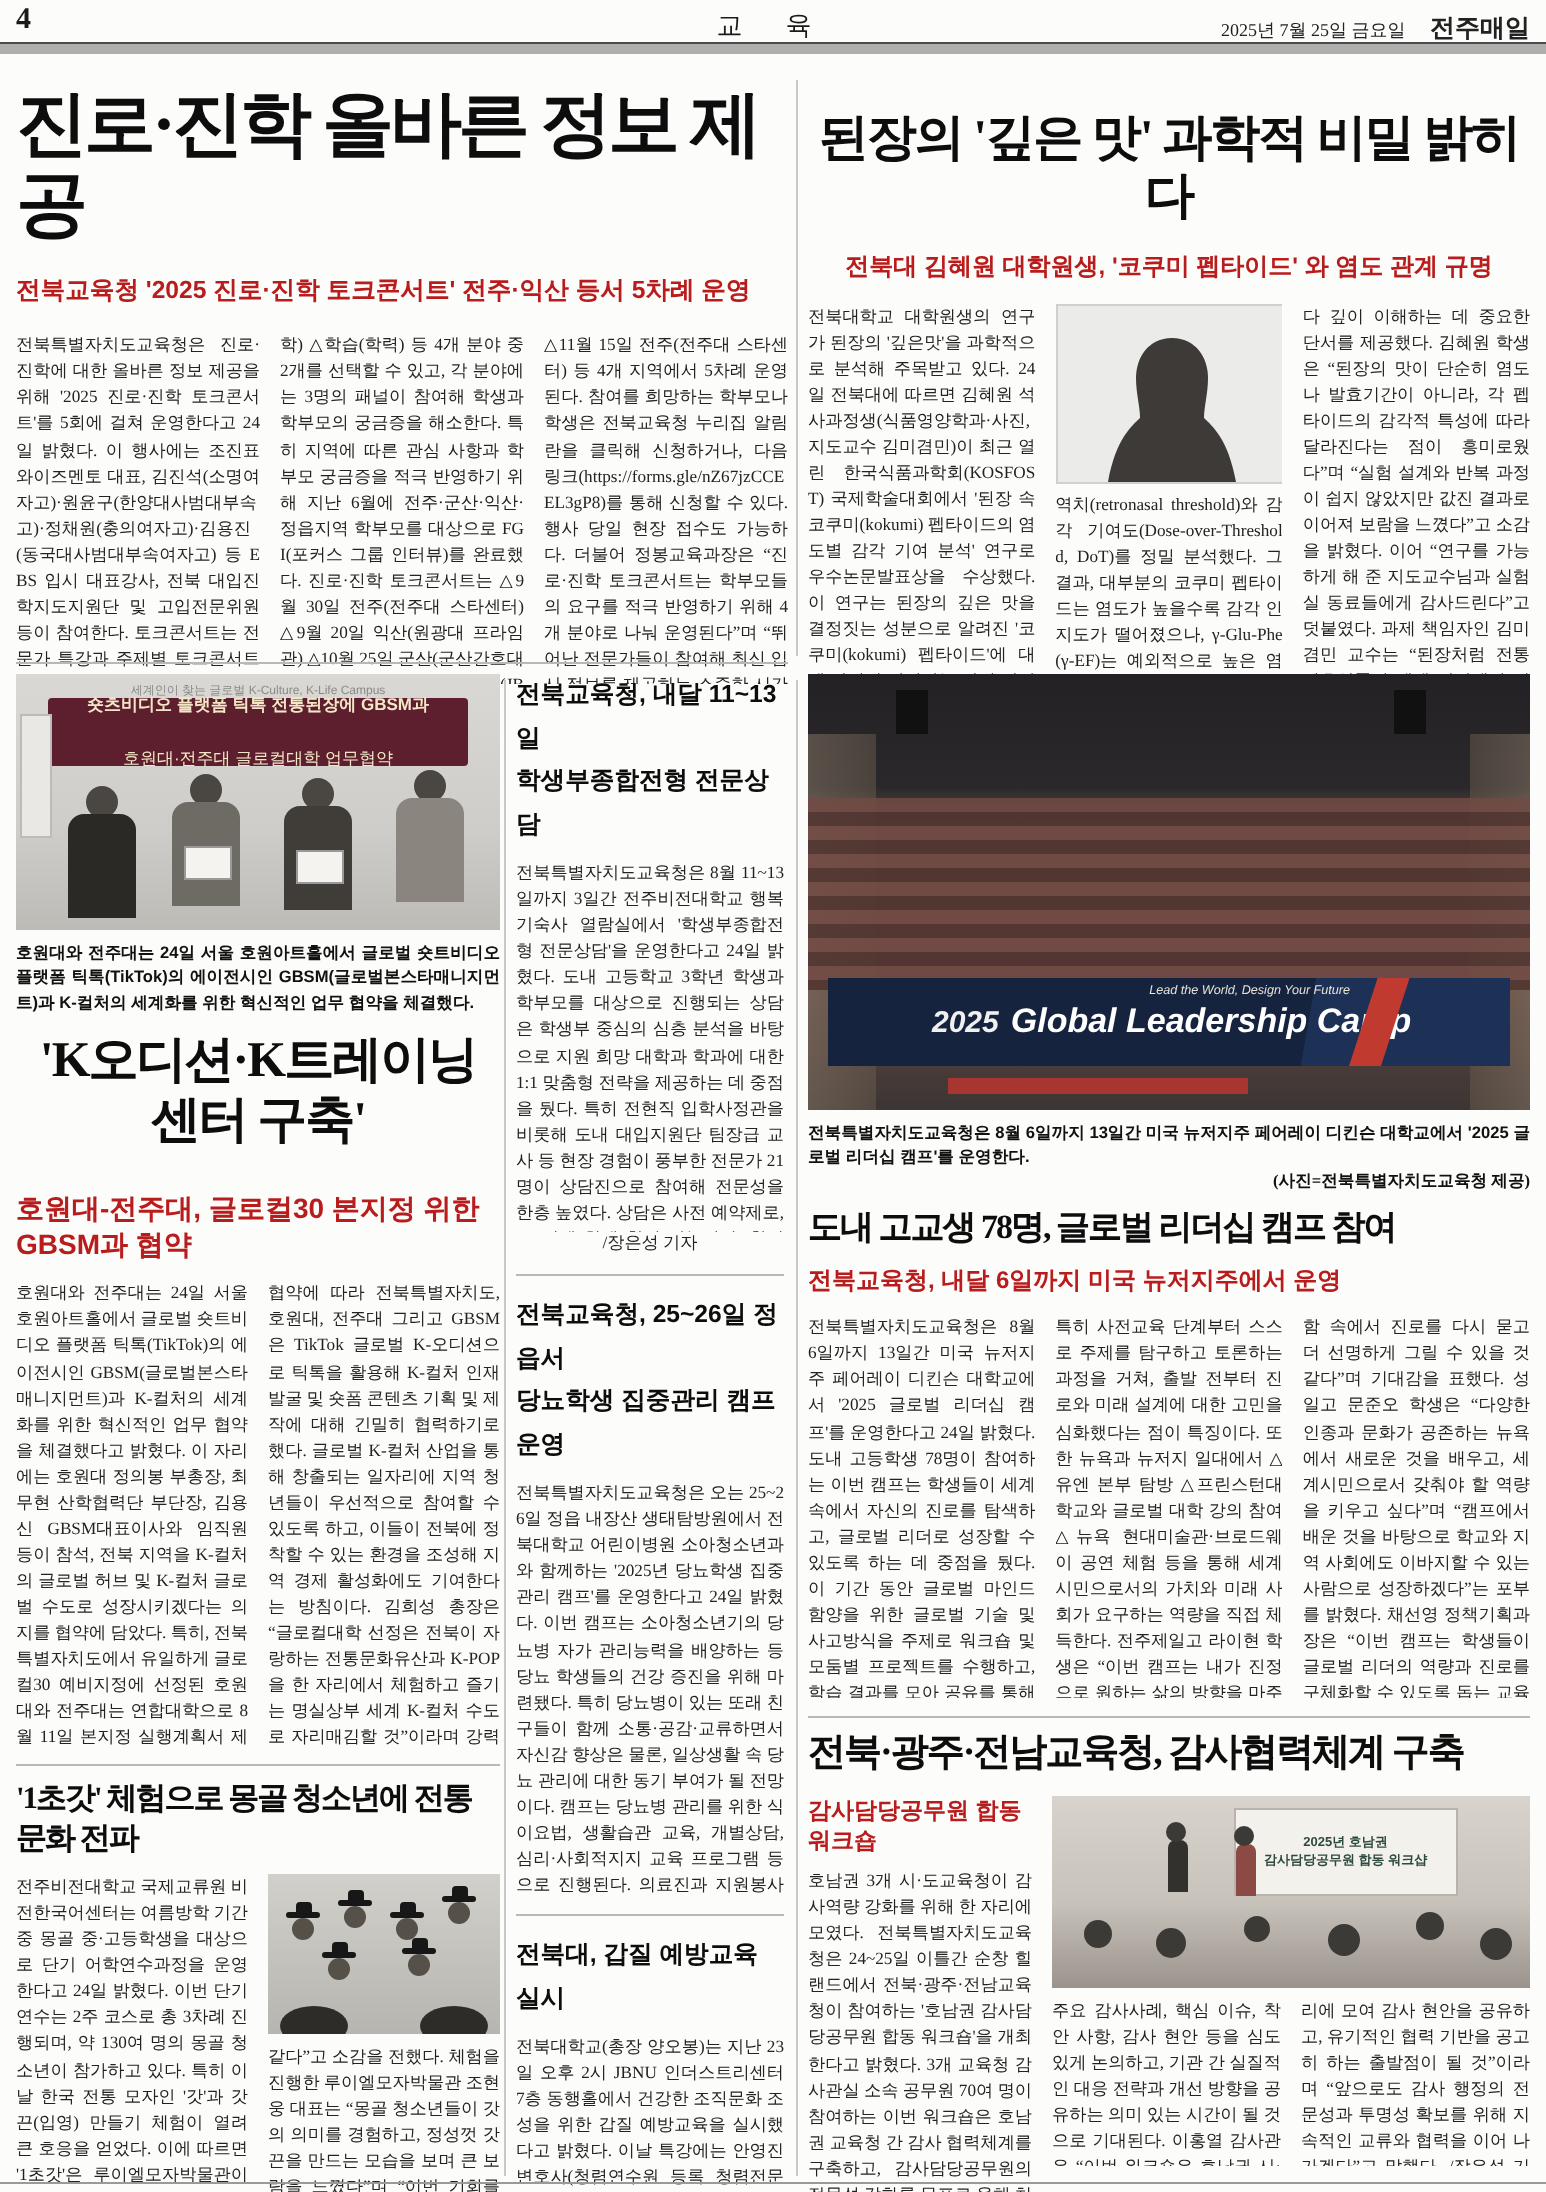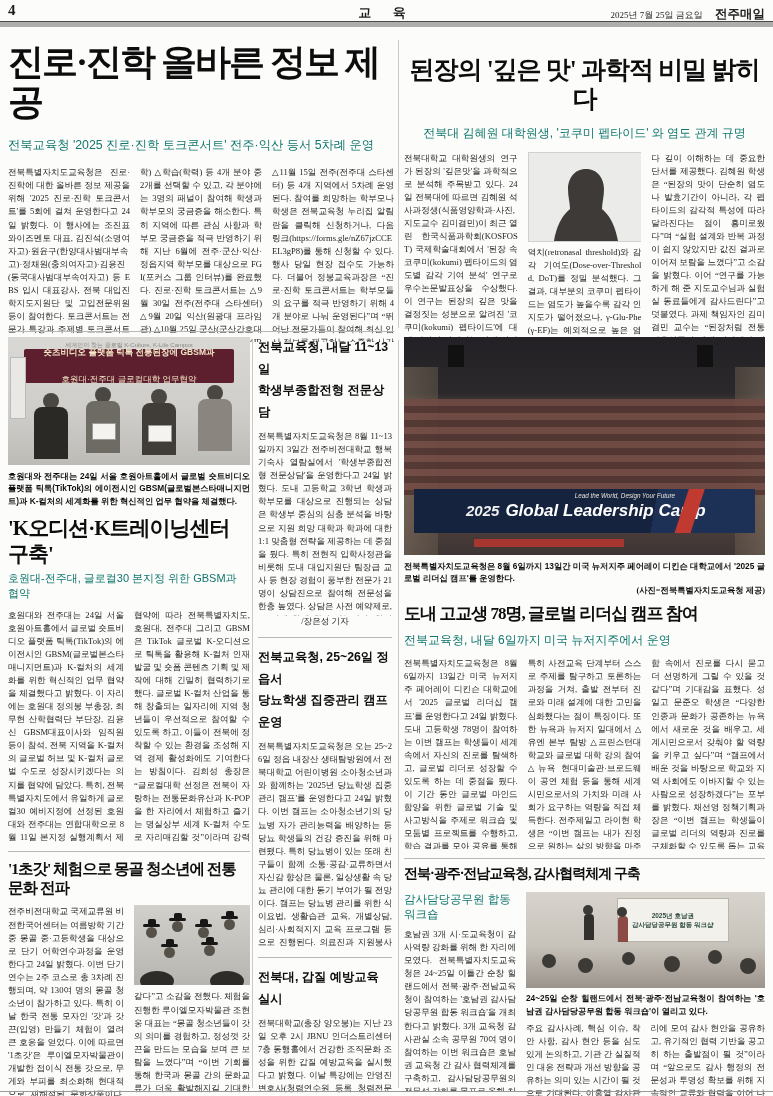--- a/index.html
+++ b/index.html
@@ -9,7 +9,7 @@
   .hdr{position:absolute;top:2px;left:8px;right:8px;height:18px;}
   .hdr .pagenum{position:absolute;left:0;top:0;font-size:15px;font-weight:bold;}
   .hdr .section{position:absolute;left:50%;transform:translateX(-50%);top:2px;
-        font-family:"Liberation Sans",sans-serif;font-weight:bold;font-size:13px;letter-spacing:9px;}
+        font-family:"Liberation Sans",sans-serif;font-weight:normal;font-size:13px;letter-spacing:9px;}
   .hdr .right{position:absolute;right:0;top:4px;font-size:9px;color:#222;white-space:nowrap;}
   .hdr .right .paper{font-size:12.5px;font-weight:bold;margin-left:10px;}
   .dblrule{position:absolute;top:21px;left:0;width:773px;height:5px;

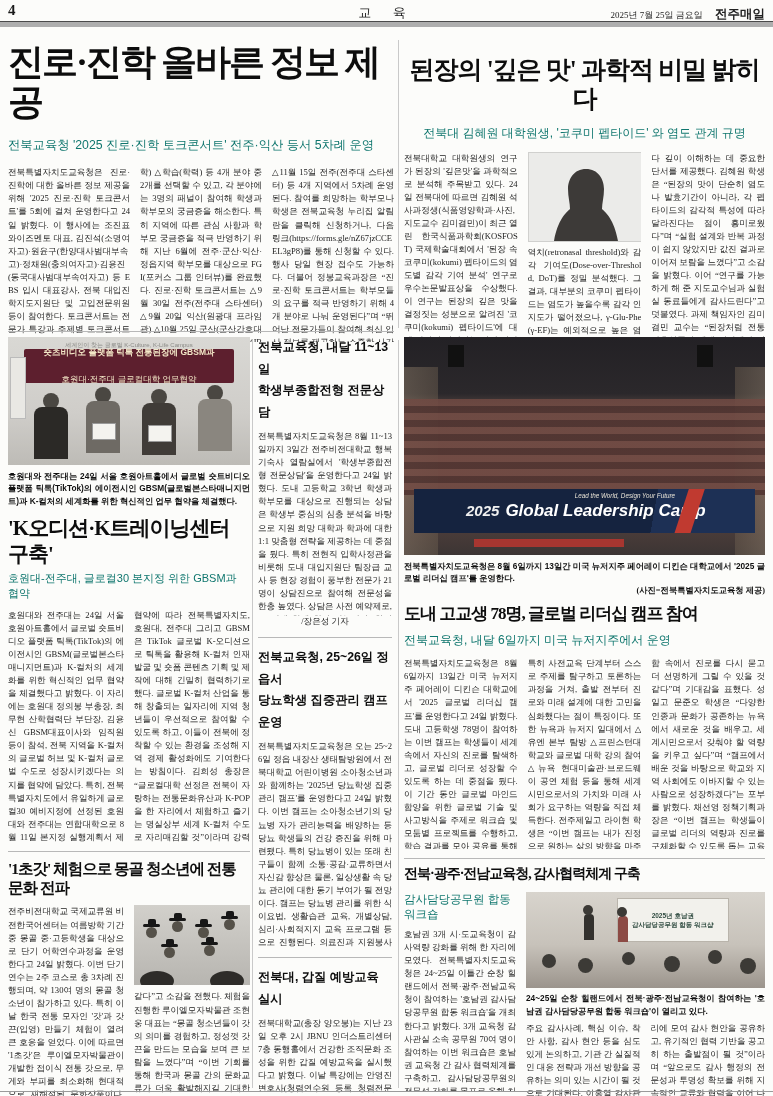--- a/index.html
+++ b/index.html
@@ -18,7 +18,7 @@
   .bodytxt{font-size:8.6px;line-height:1.52;text-align:justify;word-break:break-all;color:#222;}
   .cols{display:flex;gap:10px;}
   .col{flex:1;overflow:hidden;}
-  .subhead{font-family:"Liberation Sans",sans-serif;font-weight:normal;color:#0f766e;}
+  .subhead{font-family:"Liberation Sans",sans-serif;font-weight:bold;color:#b91c1c;}
   .caption{font-family:"Liberation Sans",sans-serif;font-weight:bold;font-size:8.3px;
         line-height:1.5;text-align:justify;word-break:break-all;color:#111;}
   .byline{text-align:center;font-size:8.6px;color:#222;}

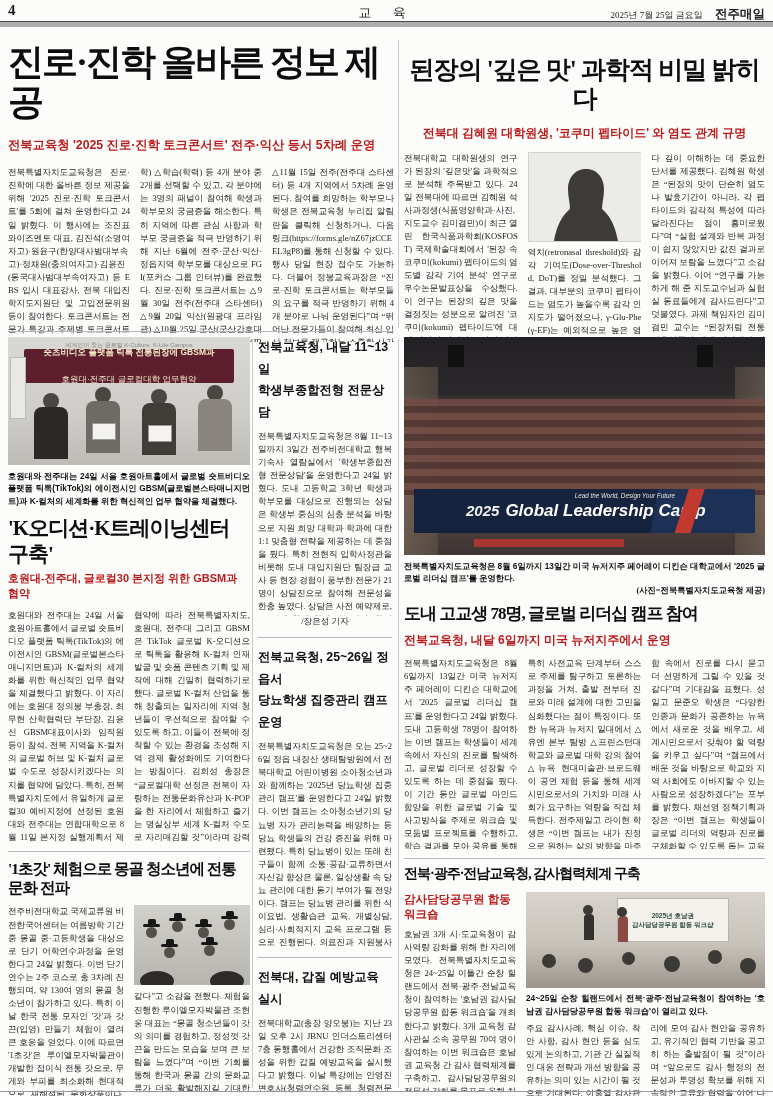--- a/index.html
+++ b/index.html
@@ -57,7 +57,7 @@
   .p-body{width:34px;height:52px;border-radius:8px 8px 0 0;margin:-2px auto 0;background:#35322e;}
   .paper-doc{position:absolute;width:22px;height:15px;background:#f4f3ef;border:1px solid #999;}
   .grp-left .cap{margin-top:5px;}
-  .grp-left h3{margin:9px 0 0;font-size:21px;line-height:1.2;}
+  .grp-left h3{margin:9px 0 0;font-size:25px;line-height:1.2;text-align:center;}
   .grp-left .sh1{margin-top:4px;font-size:11px;}
   .cols-k{margin-top:8px;height:234px;}
   .rule-gat{margin-top:8px;}

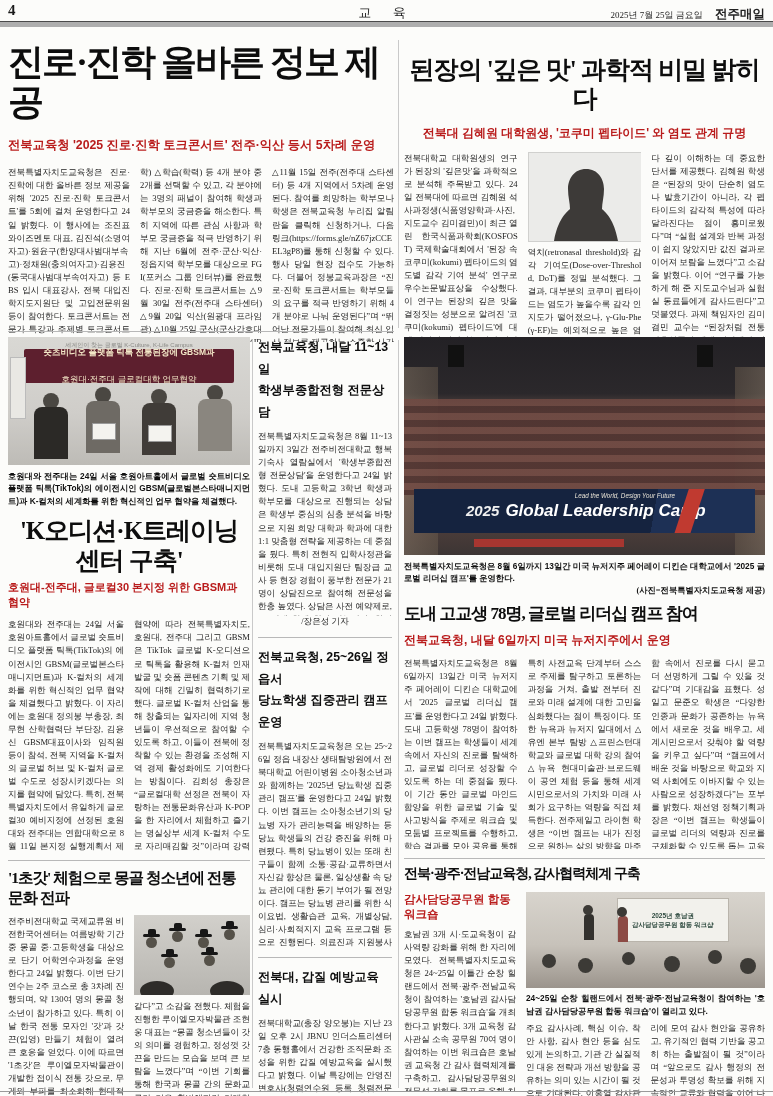--- a/index.html
+++ b/index.html
@@ -58,7 +58,7 @@
   .paper-doc{position:absolute;width:22px;height:15px;background:#f4f3ef;border:1px solid #999;}
   .grp-left .cap{margin-top:5px;}
   .grp-left h3{margin:9px 0 0;font-size:25px;line-height:1.2;text-align:center;}
-  .grp-left .sh1{margin-top:4px;font-size:11px;}
+  .grp-left .sh1{margin-top:20px;font-size:14px;}
   .cols-k{margin-top:8px;height:234px;}
   .rule-gat{margin-top:8px;}
   .grp-left h4{margin:7px 0 0;font-size:15.5px;line-height:1.25;letter-spacing:-1px;}

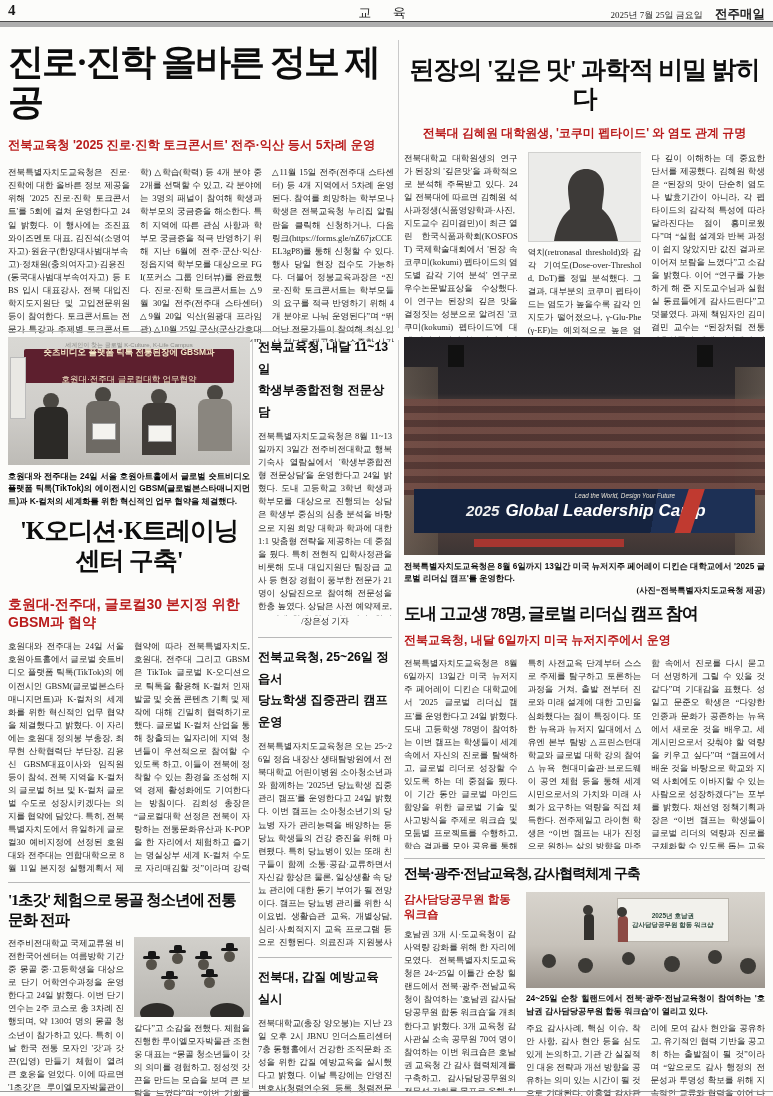--- a/index.html
+++ b/index.html
@@ -103,7 +103,7 @@
   .grp-right .csh{margin-top:8px;font-size:12px;}
   .cols-camp{margin-top:8px;height:192px;}
   .rule-aud{margin-top:9px;}
-  .grp-right h6{margin:7px 0 0;font-size:14px;line-height:1.2;}
+  .grp-right h6{margin:7px 0 0;font-size:19px;line-height:1.2;}
   .audflex{display:flex;gap:10px;margin-top:9px;}
   .audflex .lcol{width:112px;flex:none;overflow:hidden;height:200px;}
   .audflex .lcol .ash{font-size:11.5px;margin-bottom:6px;}

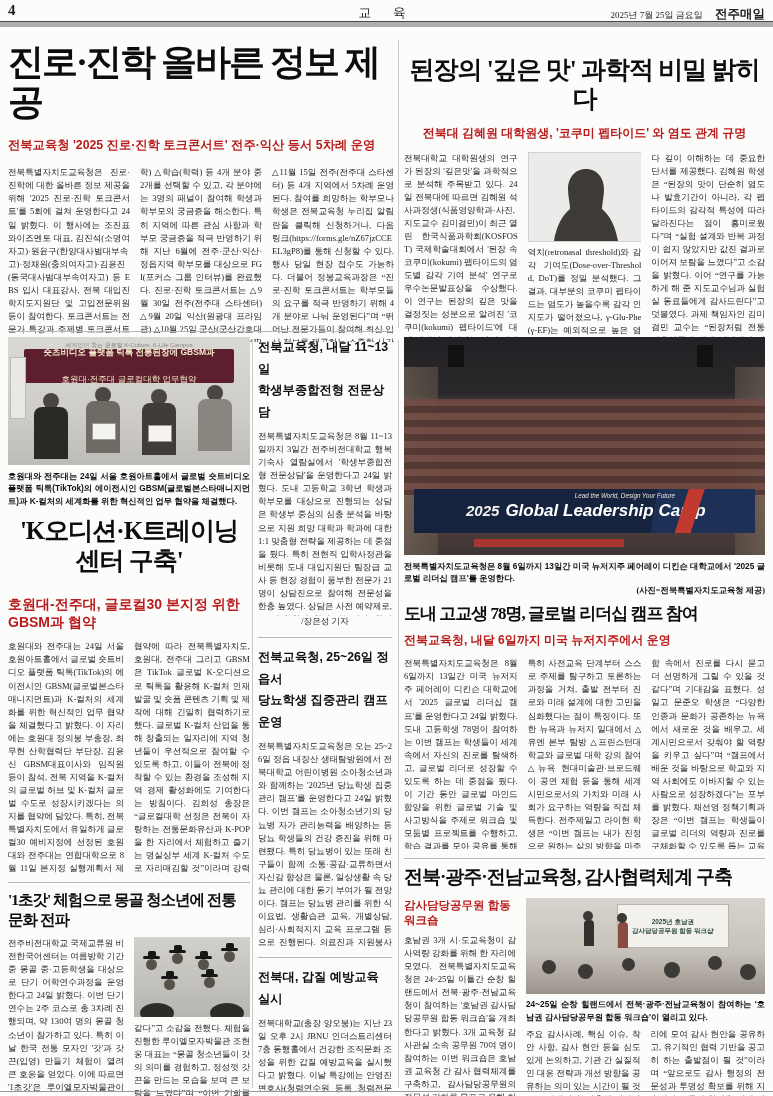--- a/index.html
+++ b/index.html
@@ -308,7 +308,6 @@
           <div class="head" style="left:182px;top:58px;width:14px;height:14px;"></div>
           <div class="head" style="left:214px;top:66px;width:16px;height:16px;"></div>
         </div>
-        <div class="aud-cap caption">24~25일 순창 힐랜드에서 전북·광주·전남교육청이 참여하는 '호남권 감사담당공무원 합동 워크숍'이 열리고 있다.</div>
         <div class="cols-aud">
           <div class="col bodytxt">주요 감사사례, 핵심 이슈, 착안 사항, 감사 현안 등을 심도있게 논의하고, 기관 간 실질적인 대응 전략과 개선 방향을 공유하는 의미 있는 시간이 될 것으로 기대된다. 이홍열 감사관은 “이번 워크숍은 호남권 시·도교육청이 처음으로 한자</div>
           <div class="col bodytxt">리에 모여 감사 현안을 공유하고, 유기적인 협력 기반을 공고히 하는 출발점이 될 것”이라며 “앞으로도 감사 행정의 전문성과 투명성 확보를 위해 지속적인 교류와 협력을 이어 나가겠다”고 말했다.  /장은성 기자</div>

